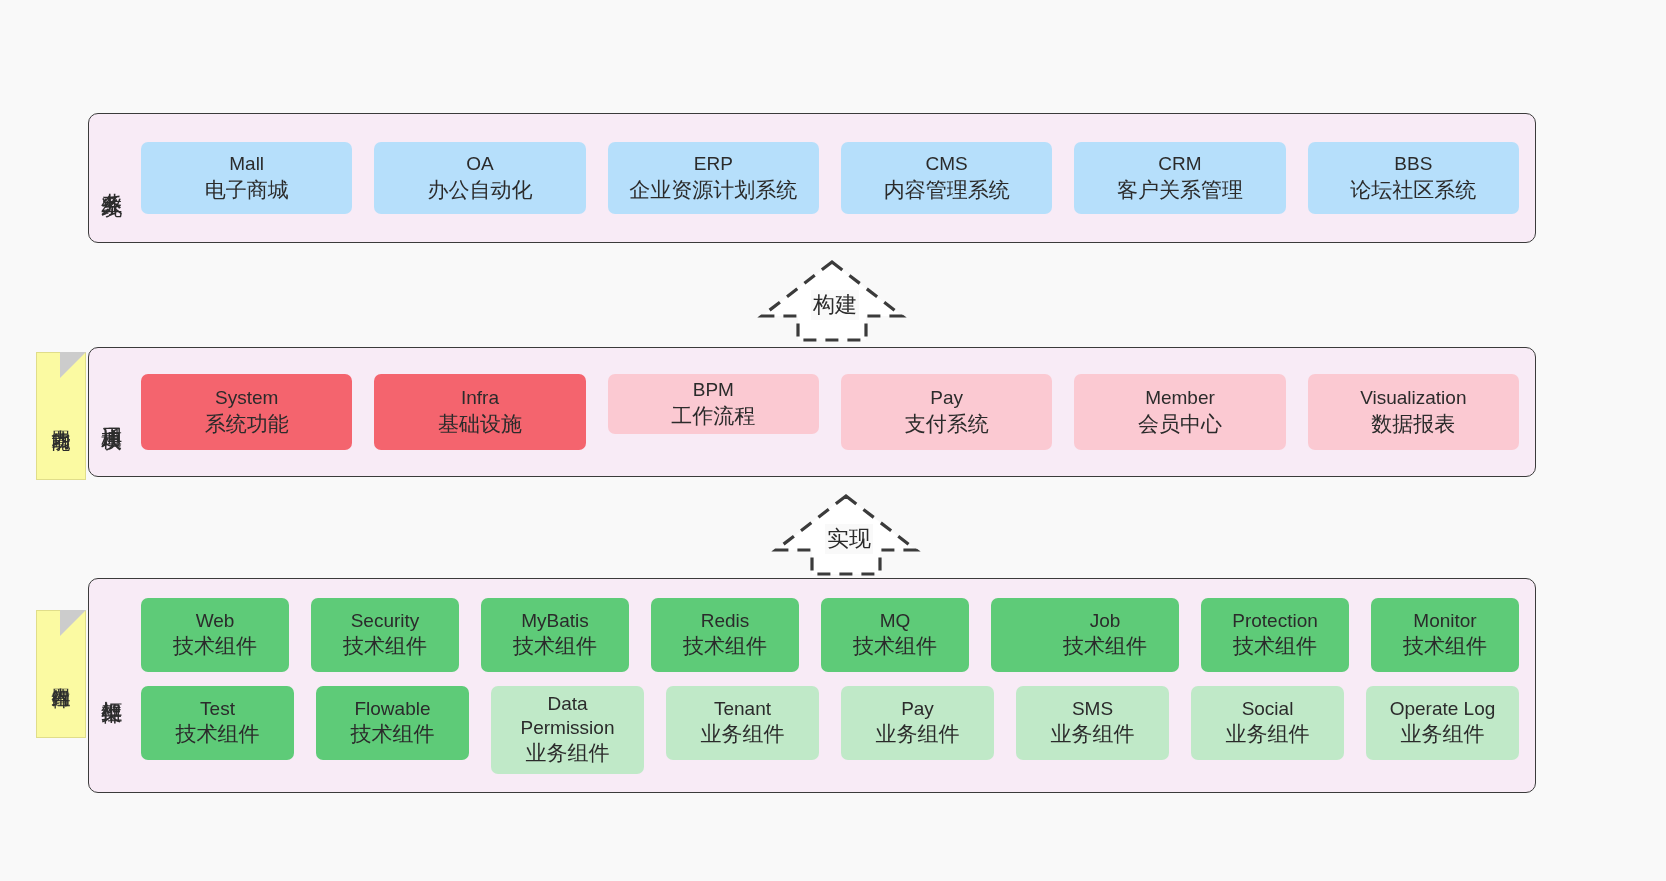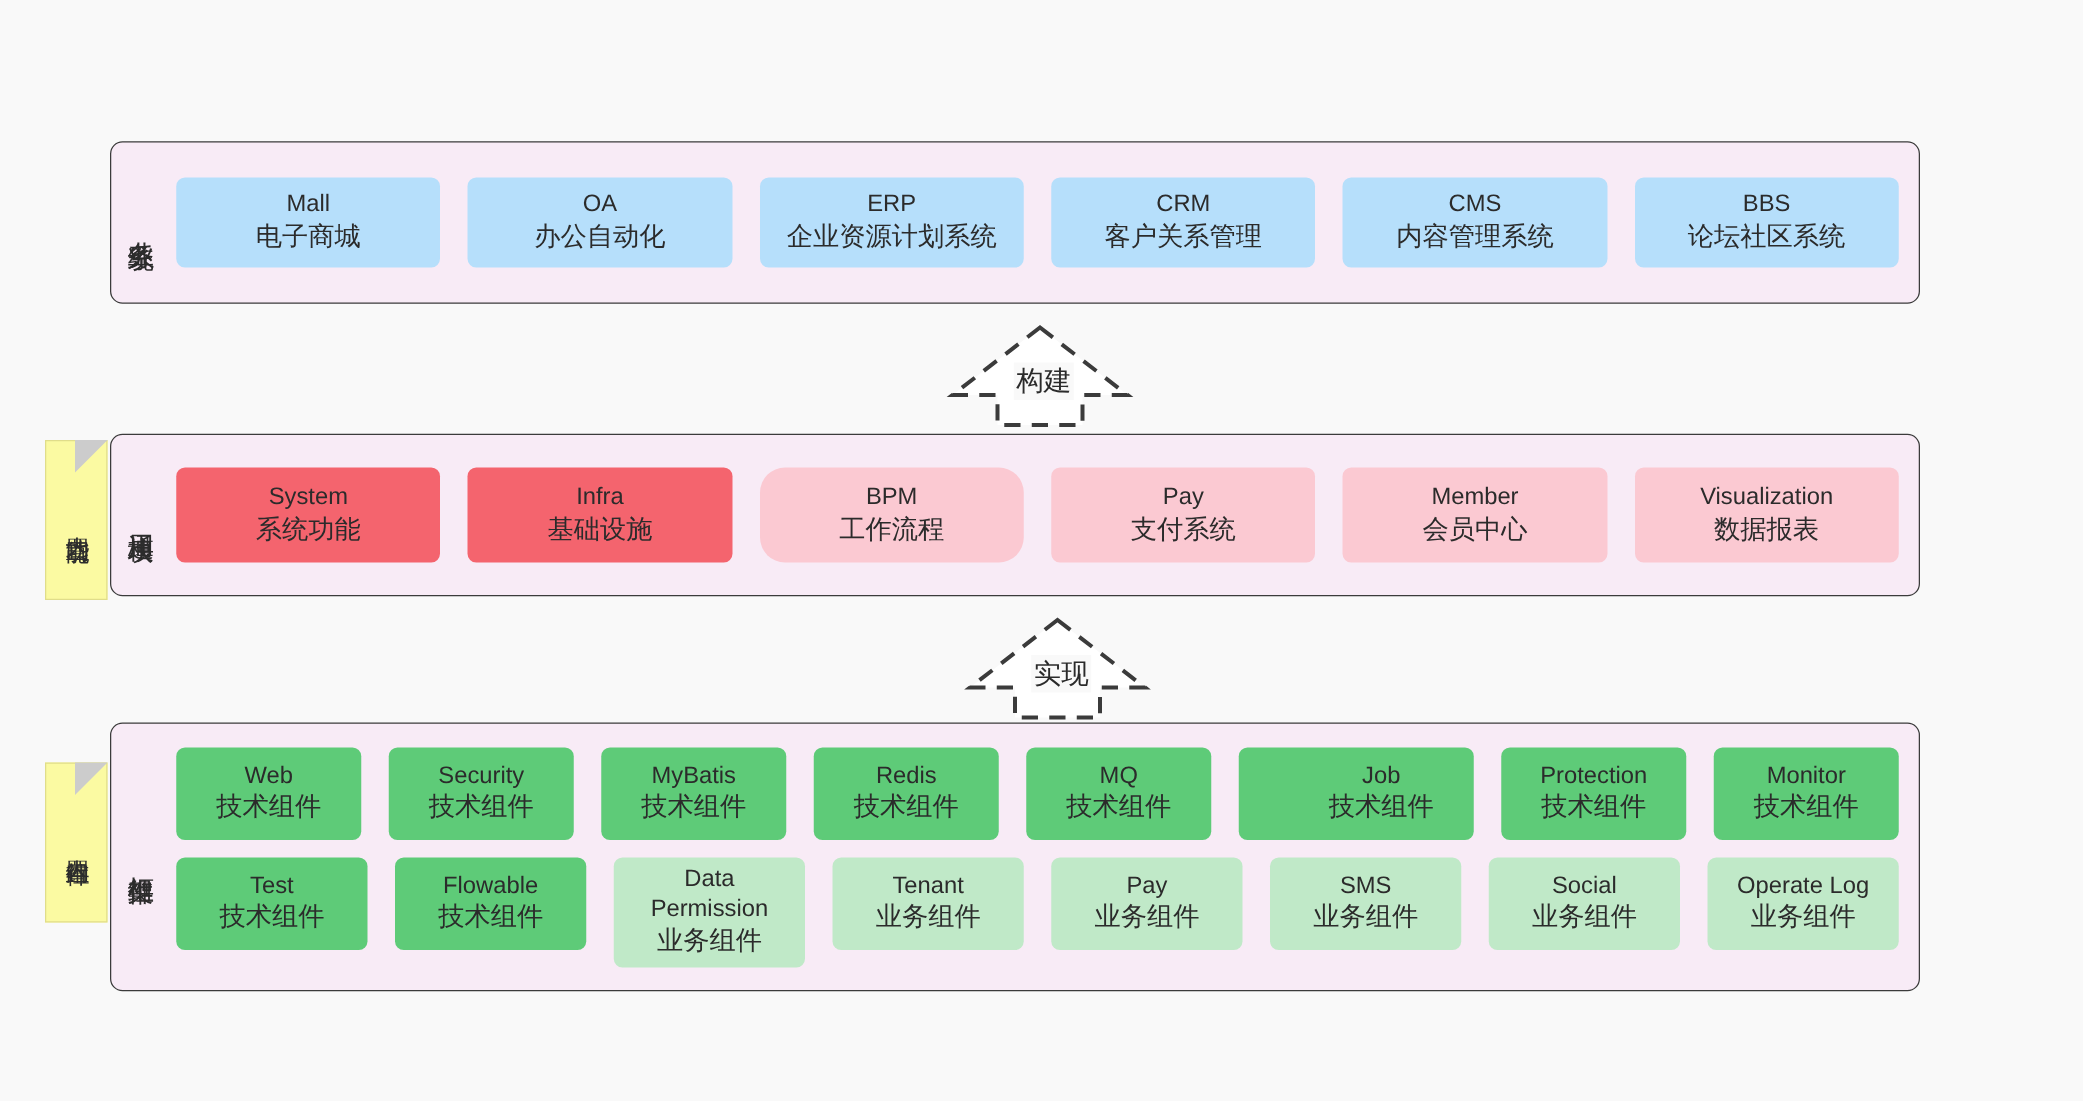--- a/index.html
+++ b/index.html
@@ -161,12 +161,12 @@
           <span class="cn">企业资源计划系统</span>
         </div>
         <div class="cell c-blue" style="height:72px;">
+          <span class="en">CMS</span>
+          <span class="cn">内容管理系统</span>
+        </div>
+        <div class="cell c-blue" style="height:72px;">
           <span class="en">CRM</span>
           <span class="cn">客户关系管理</span>
-        </div>
-        <div class="cell c-blue" style="height:72px;">
-          <span class="en">CMS</span>
-          <span class="cn">内容管理系统</span>
         </div>
         <div class="cell c-blue" style="height:72px;">
           <span class="en">BBS</span>

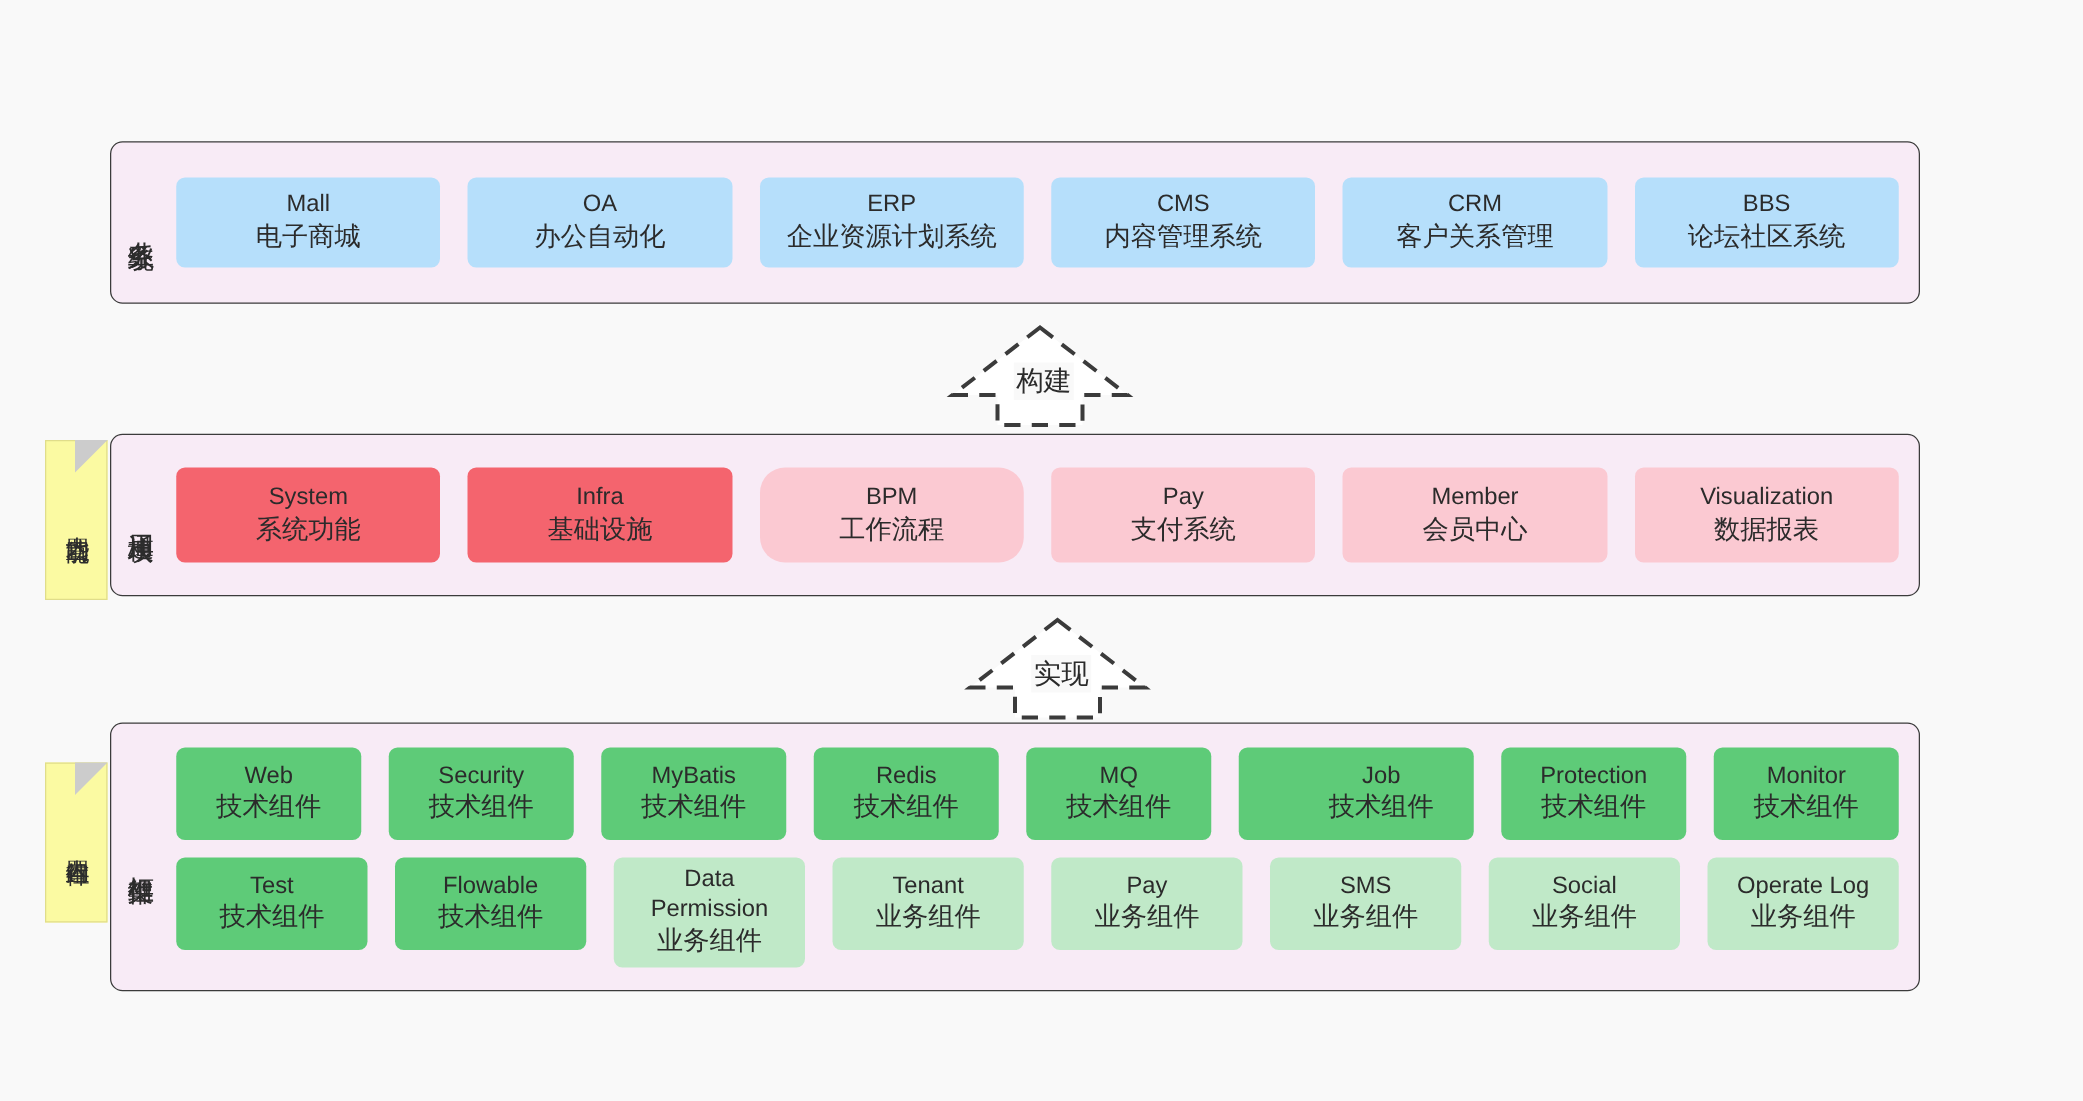--- a/index.html
+++ b/index.html
@@ -197,7 +197,7 @@
           <span class="en">Infra</span>
           <span class="cn">基础设施</span>
         </div>
-        <div class="cell c-pink" style="height:76px;border-radius:20px;">
+        <div class="cell c-pink" style="height:60px;">
           <span class="en">BPM</span>
           <span class="cn">工作流程</span>
         </div>

